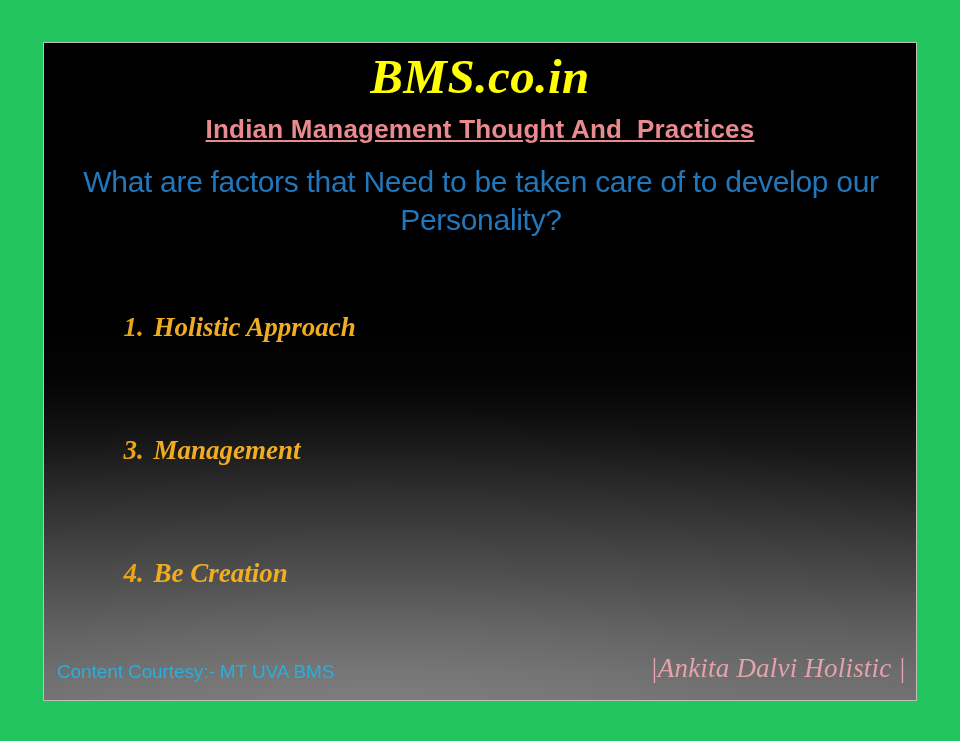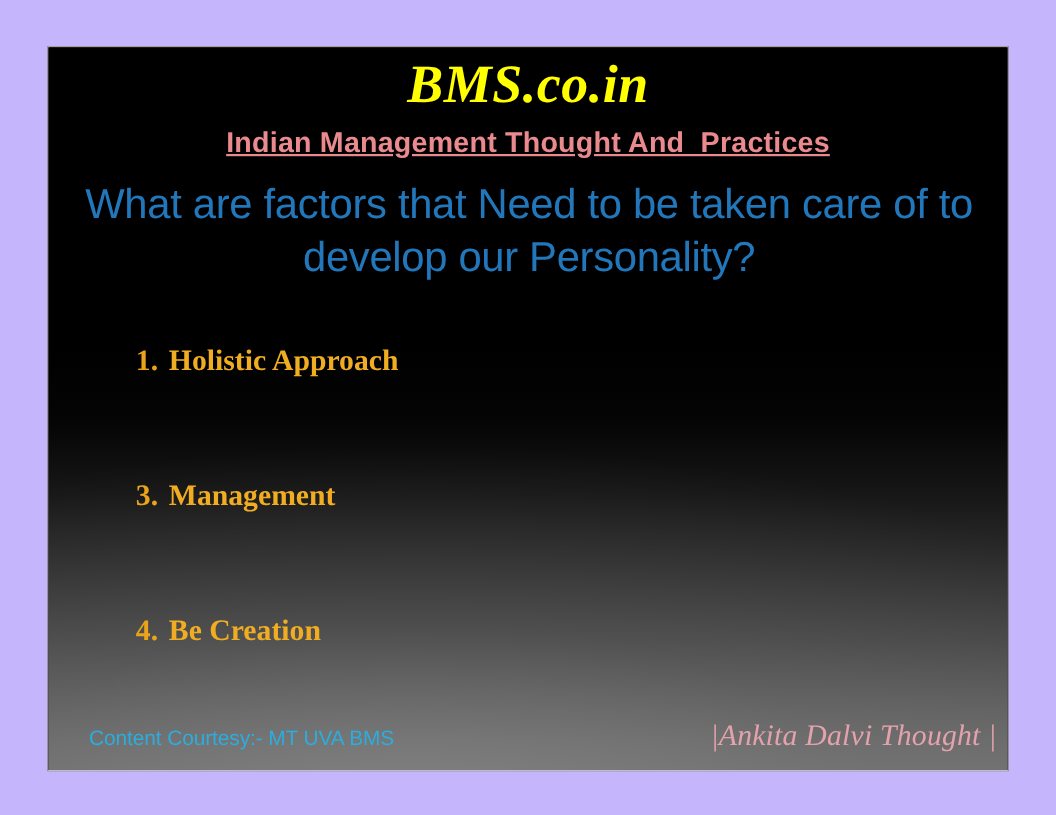--- a/index.html
+++ b/index.html
@@ -19,7 +19,7 @@
     position: relative;
     width: 960px;
     height: 741px;
-    background: #c4b5fd;
+    background: #22c55e;
   }
 
   

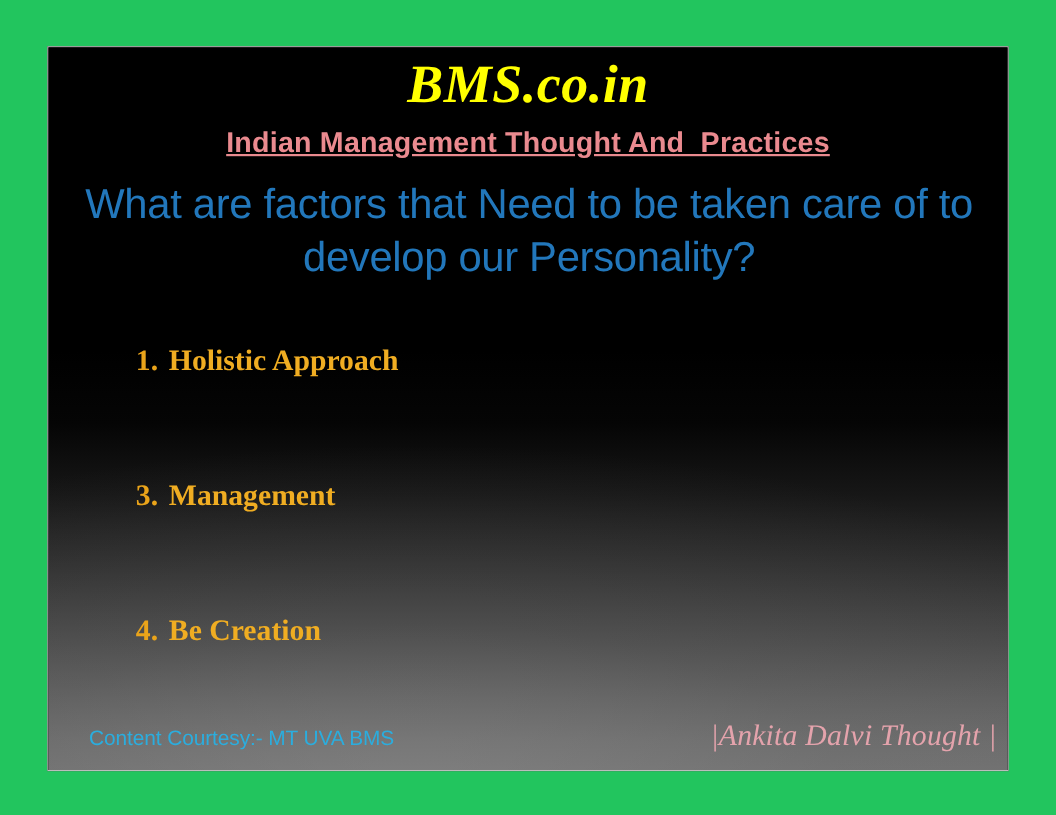--- a/index.html
+++ b/index.html
@@ -110,7 +110,7 @@
     text-align: center;
     font-family: "Liberation Sans Narrow", "Liberation Sans", sans-serif;
     font-weight: 400;
-    font-size: 38px;
+    font-size: 30px;
     line-height: 1.25;
     color: #2277bb;
     letter-spacing: -0.3px;

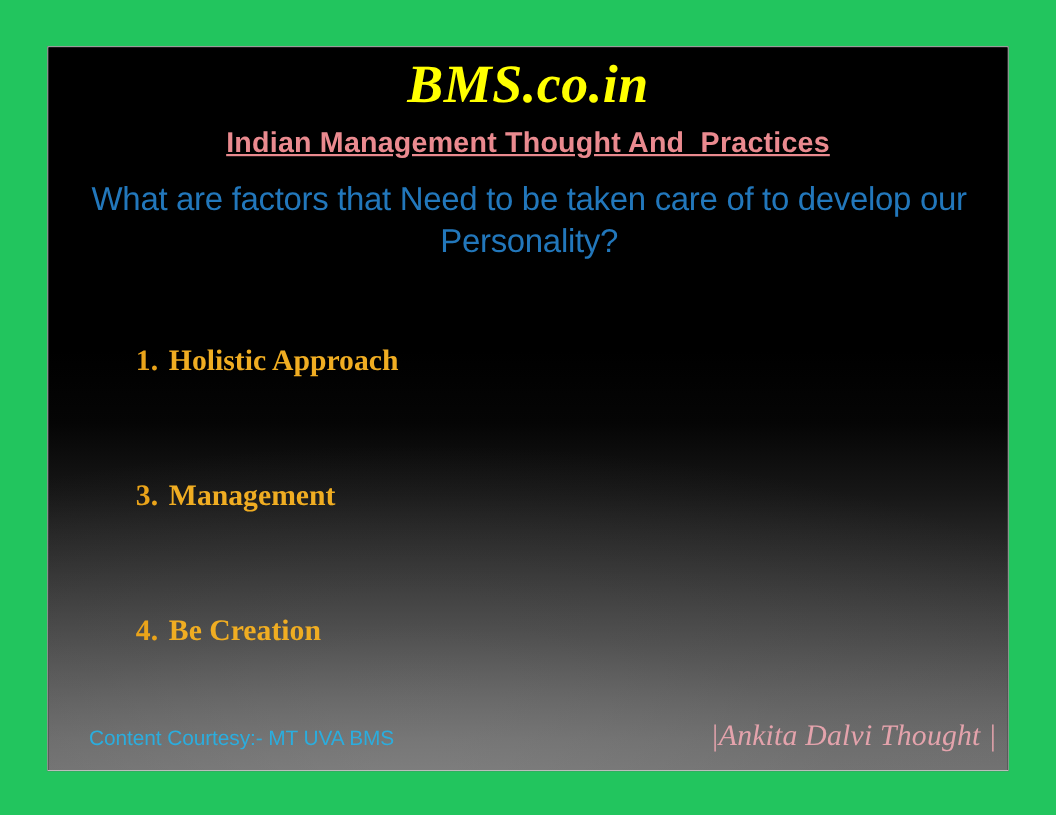--- a/index.html
+++ b/index.html
@@ -130,6 +130,7 @@
   .list li {
     display: block;
     font-family: "Liberation Serif", "DejaVu Serif", serif;
+    font-style: italic;
     font-weight: 700;
     font-size: 27px;
     line-height: 41px;

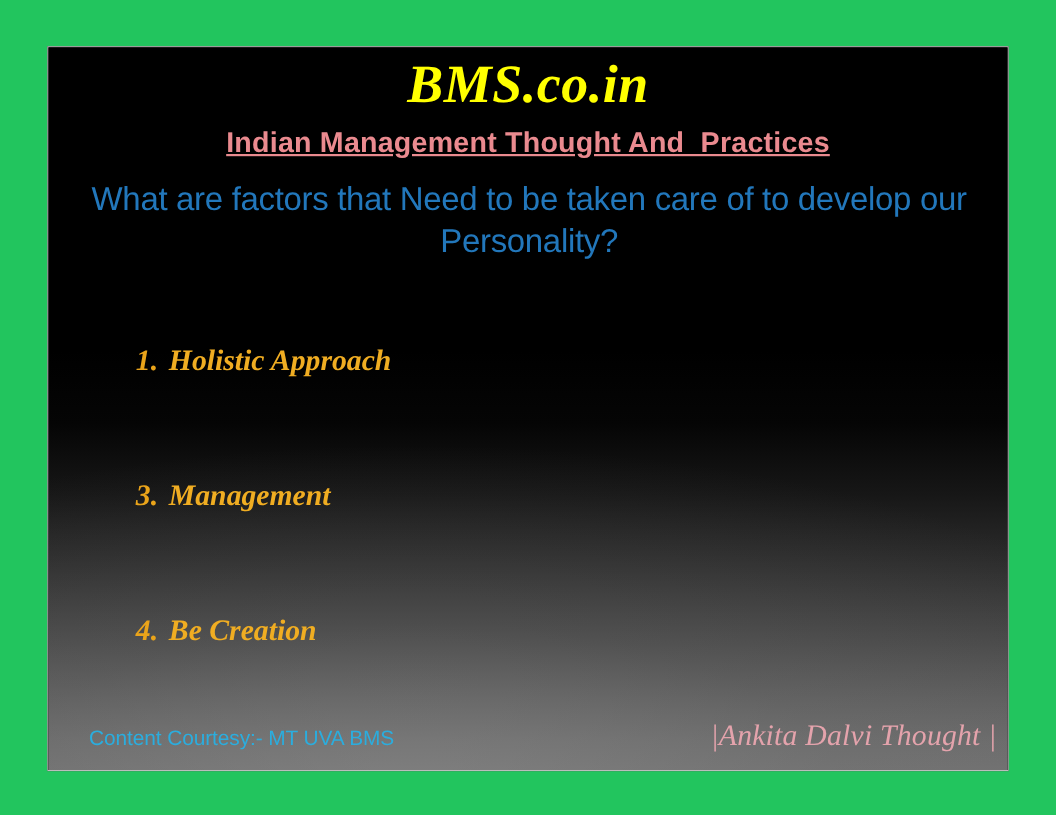--- a/index.html
+++ b/index.html
@@ -158,7 +158,6 @@
     color: #2badde;
     letter-spacing: -0.1px;
     white-space: pre;
-    margin-left: 24px;
   }
   .footer-right {
     position: absolute;

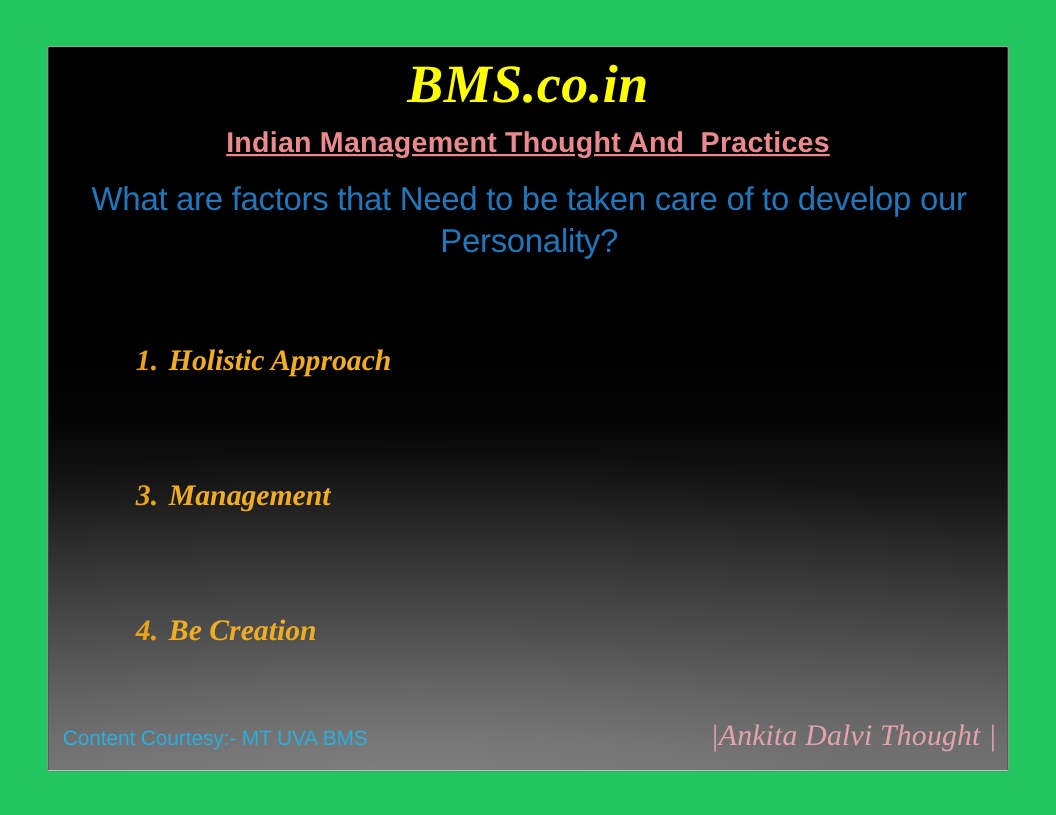--- a/index.html
+++ b/index.html
@@ -206,7 +206,7 @@
 
       <div class="footer-left">Content Courtesy:- MT UVA BMS</div>
 
-      <div class="footer-right">|Ankita Dalvi Thought |</div>
+      <div class="footer-right">|Ankita Dalvi Holistic |</div>
 
     </div>
   </div>

